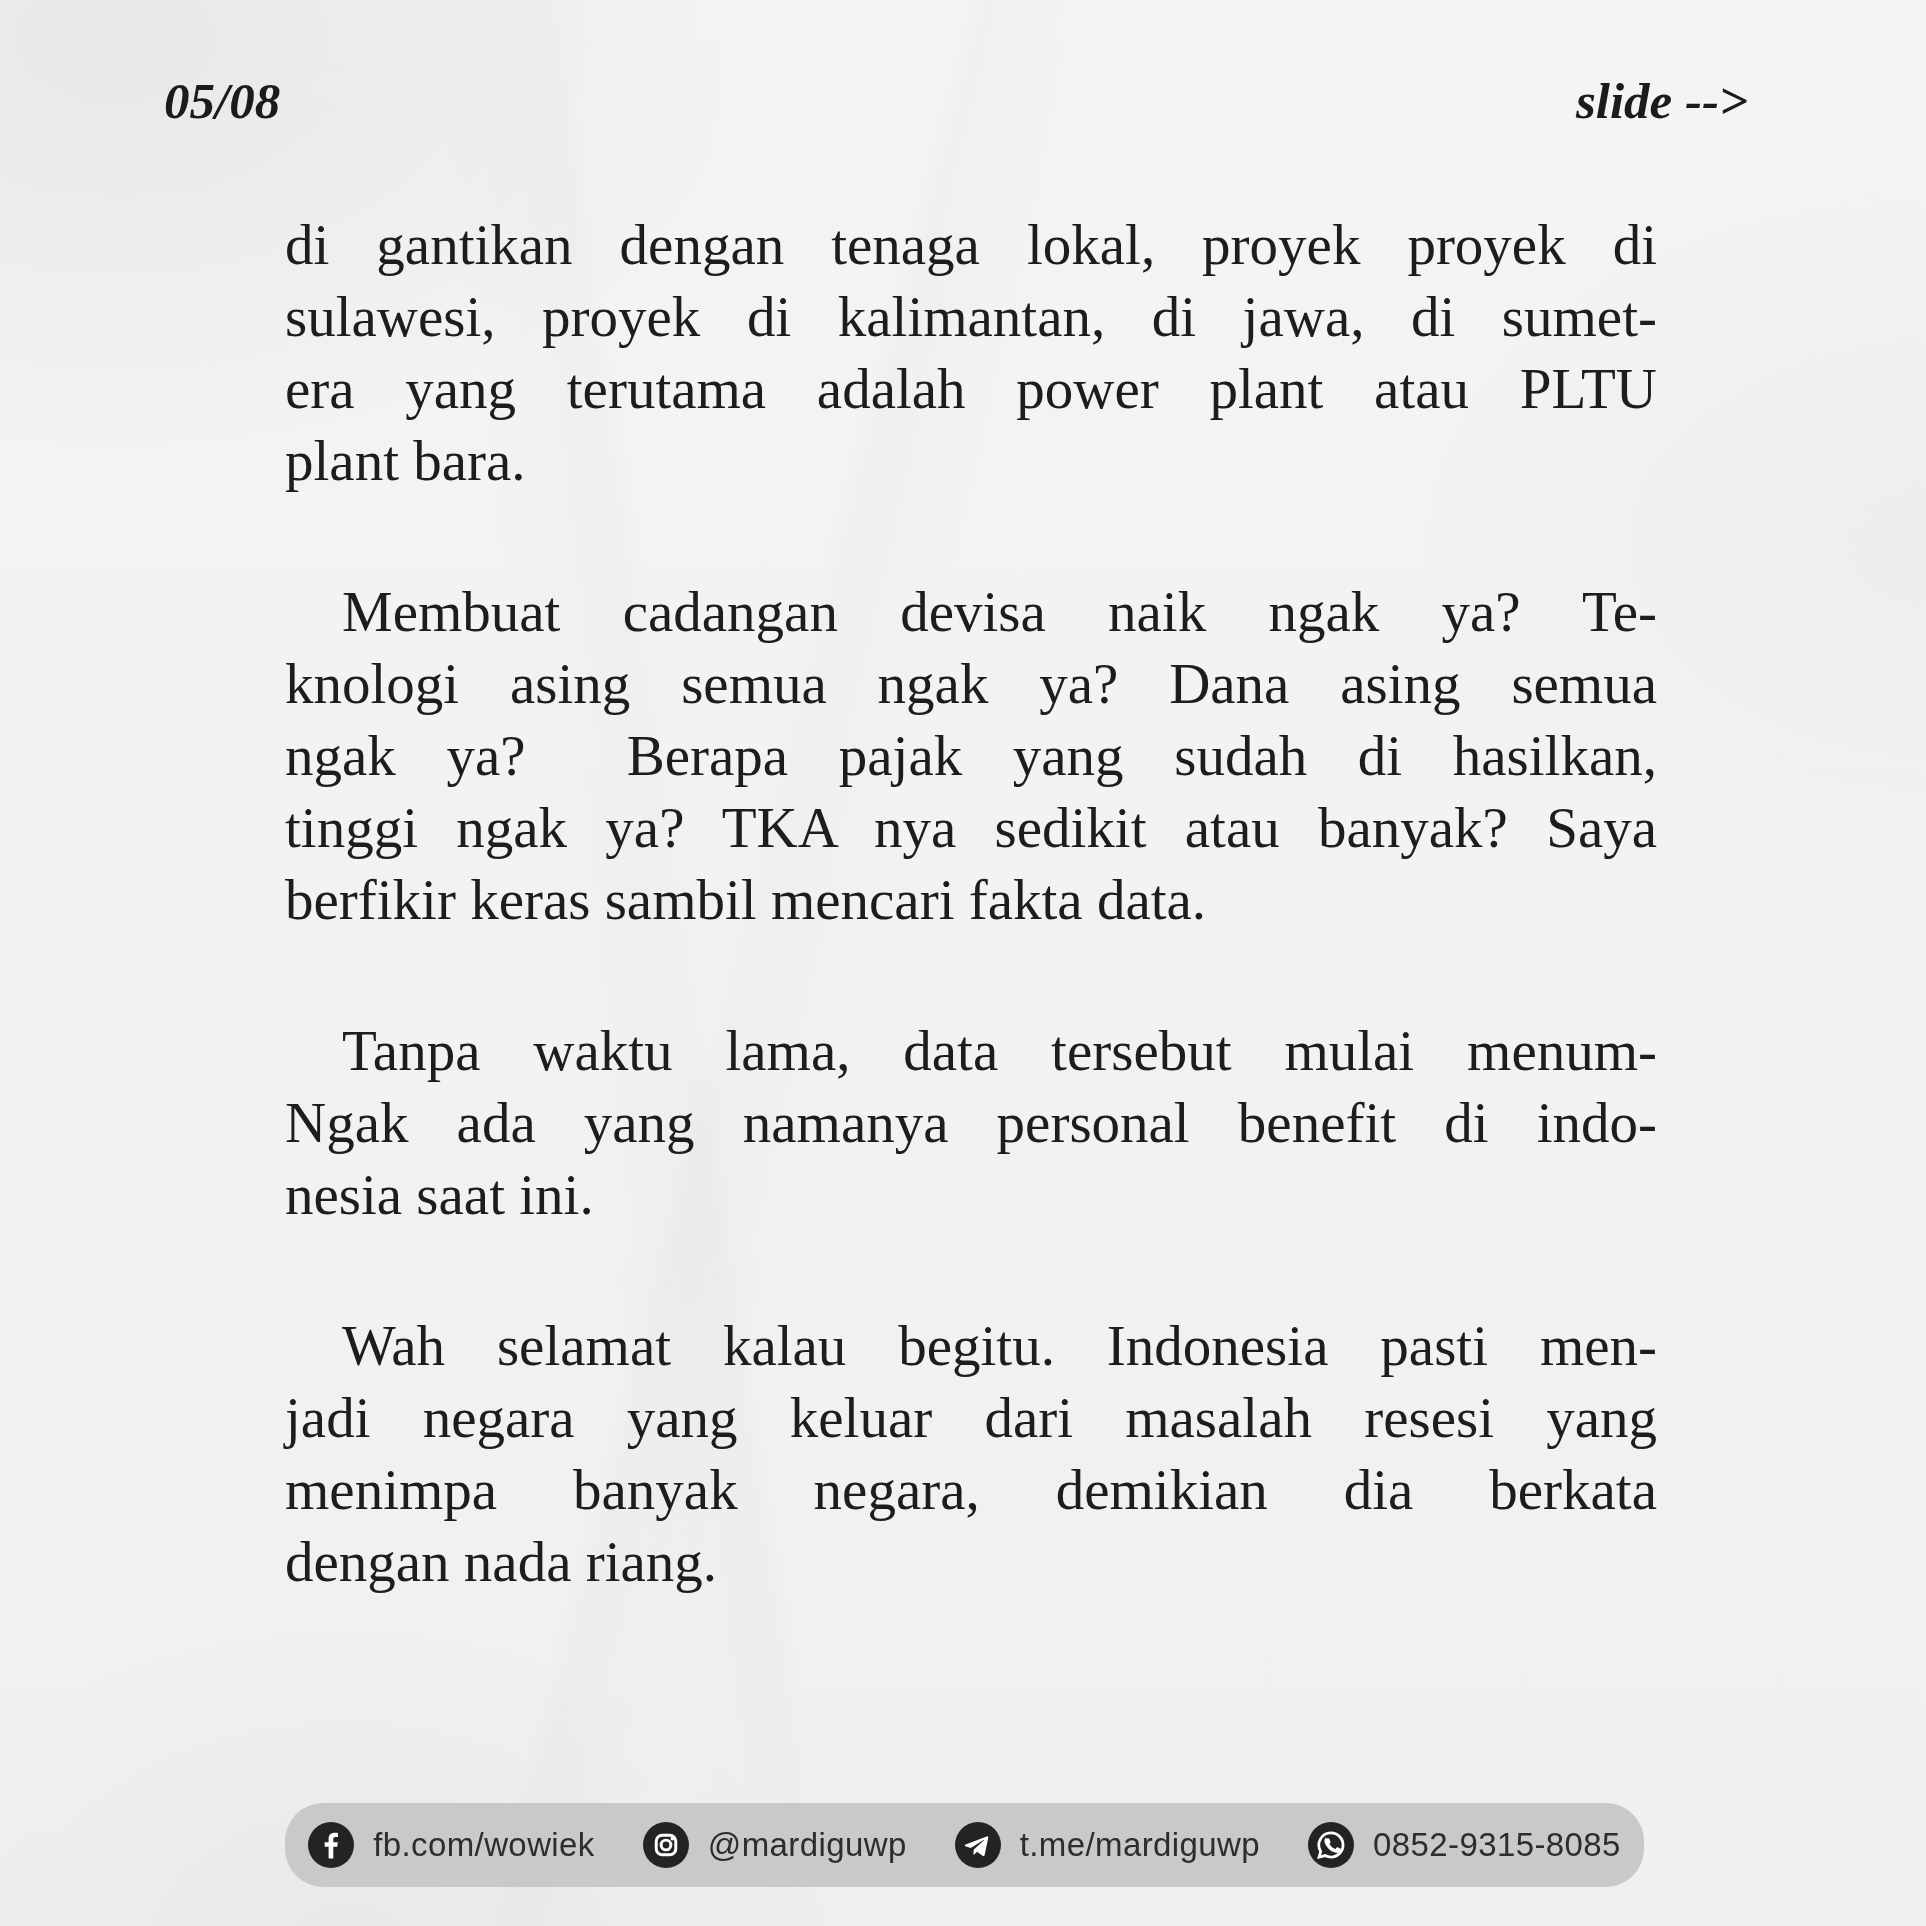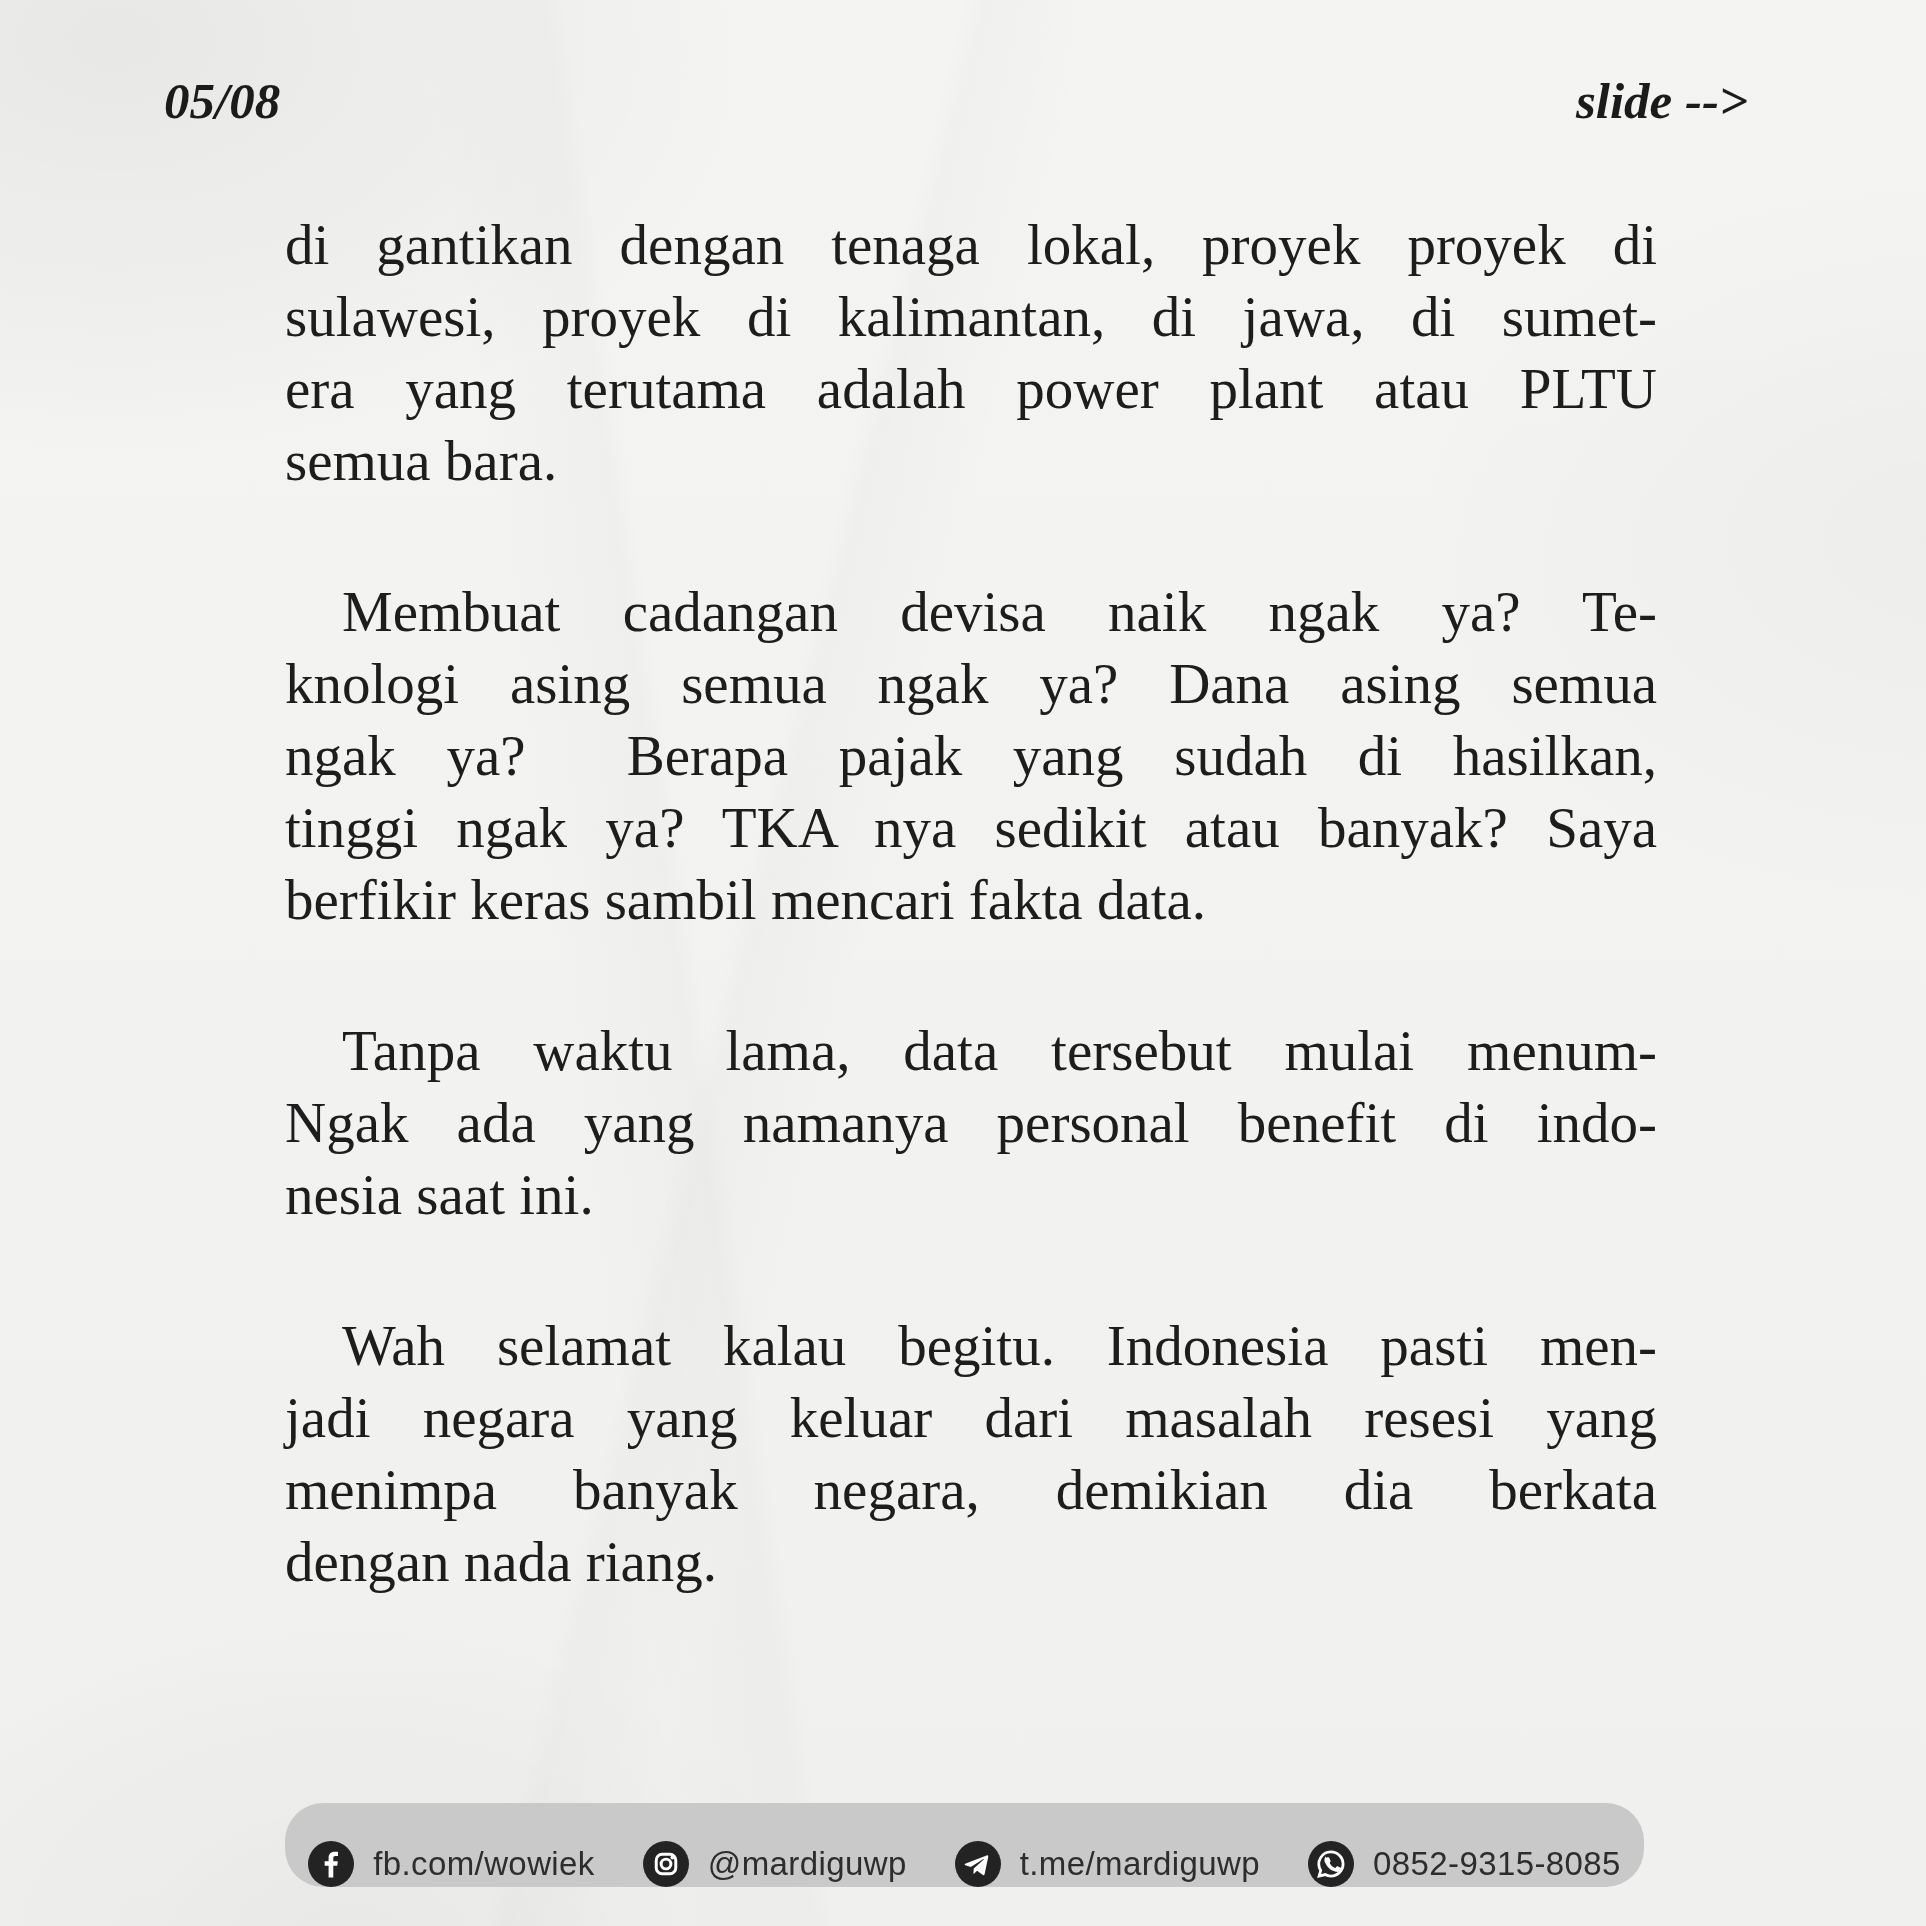--- a/index.html
+++ b/index.html
@@ -82,7 +82,7 @@
         <div class="line">di gantikan dengan tenaga lokal, proyek proyek di</div>
         <div class="line">sulawesi, proyek di kalimantan, di jawa, di sumet-</div>
         <div class="line">era yang terutama adalah power plant atau PLTU</div>
-        <div class="line end">semua bara.</div>
+        <div class="line end">plant bara.</div>
       </div>
       <div class="para indent">
         <div class="line">Membuat cadangan devisa naik ngak ya? Te-</div>

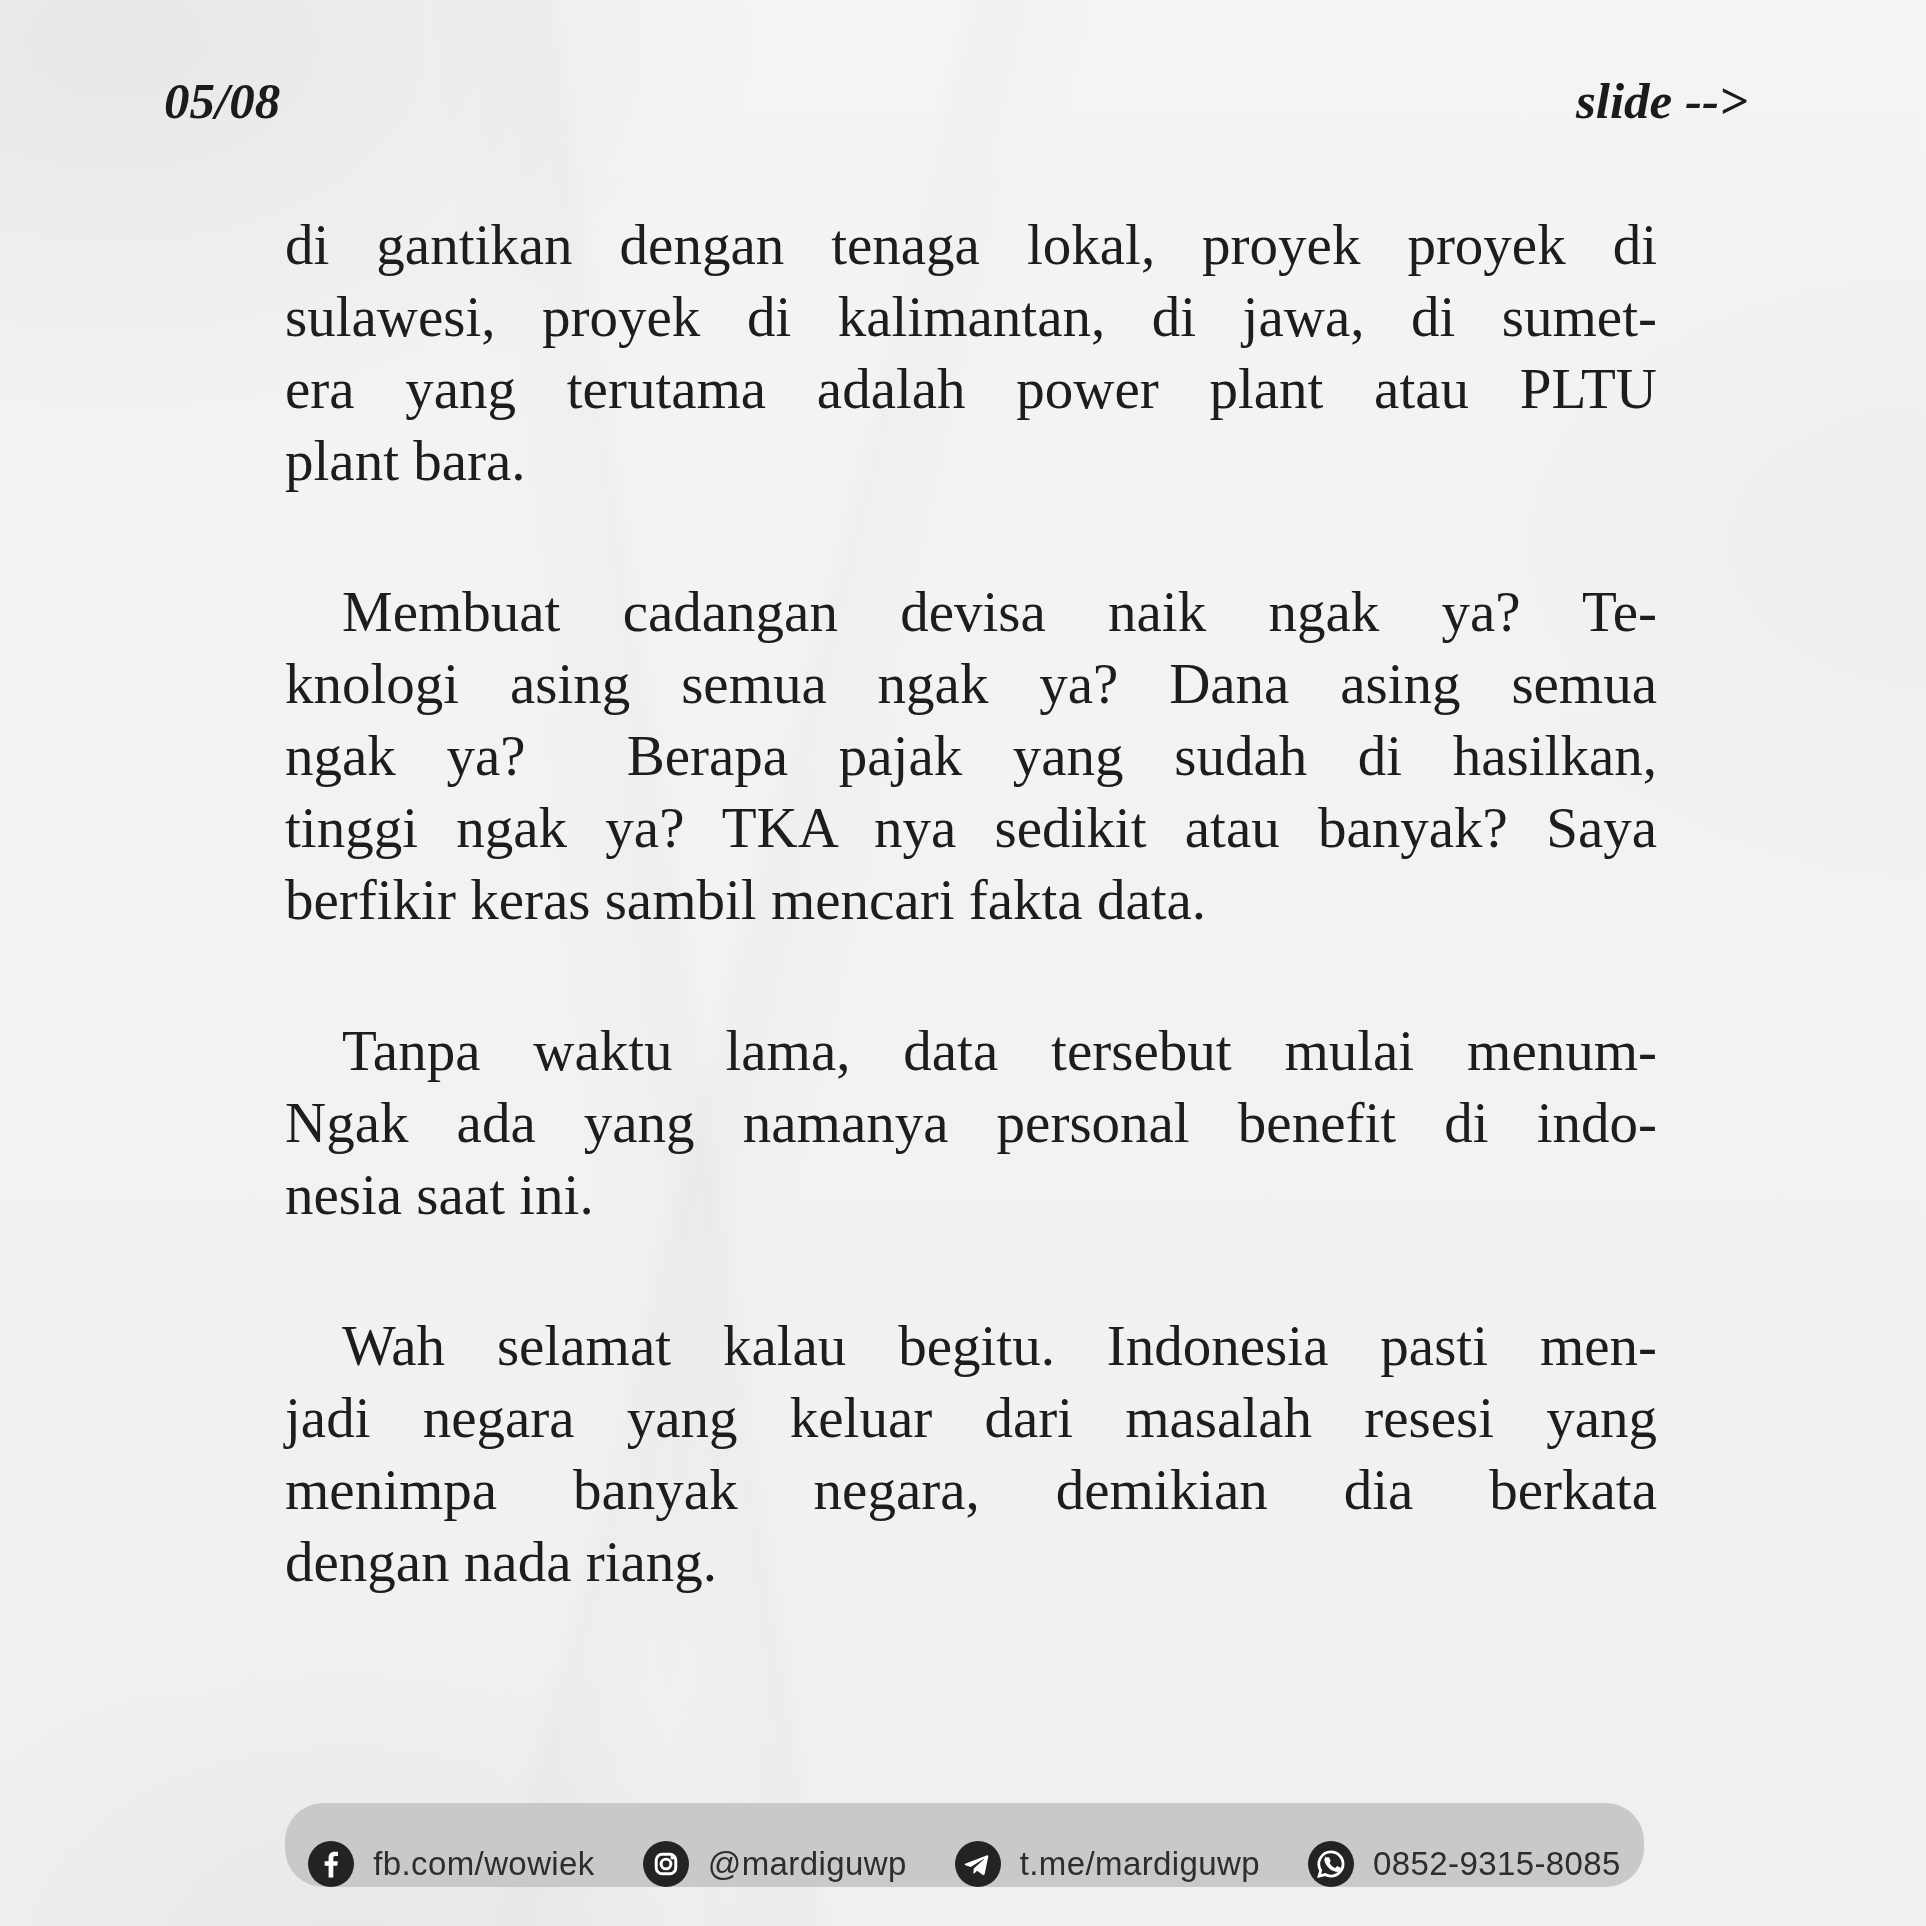--- a/index.html
+++ b/index.html
@@ -54,7 +54,7 @@
     border-radius: 38px;
     background: #c9c9c9;
     display: flex;
-    align-items: flex-end;
+    align-items: center;
     justify-content: center;
     gap: 48px;
     font-family: "Liberation Sans", sans-serif;

